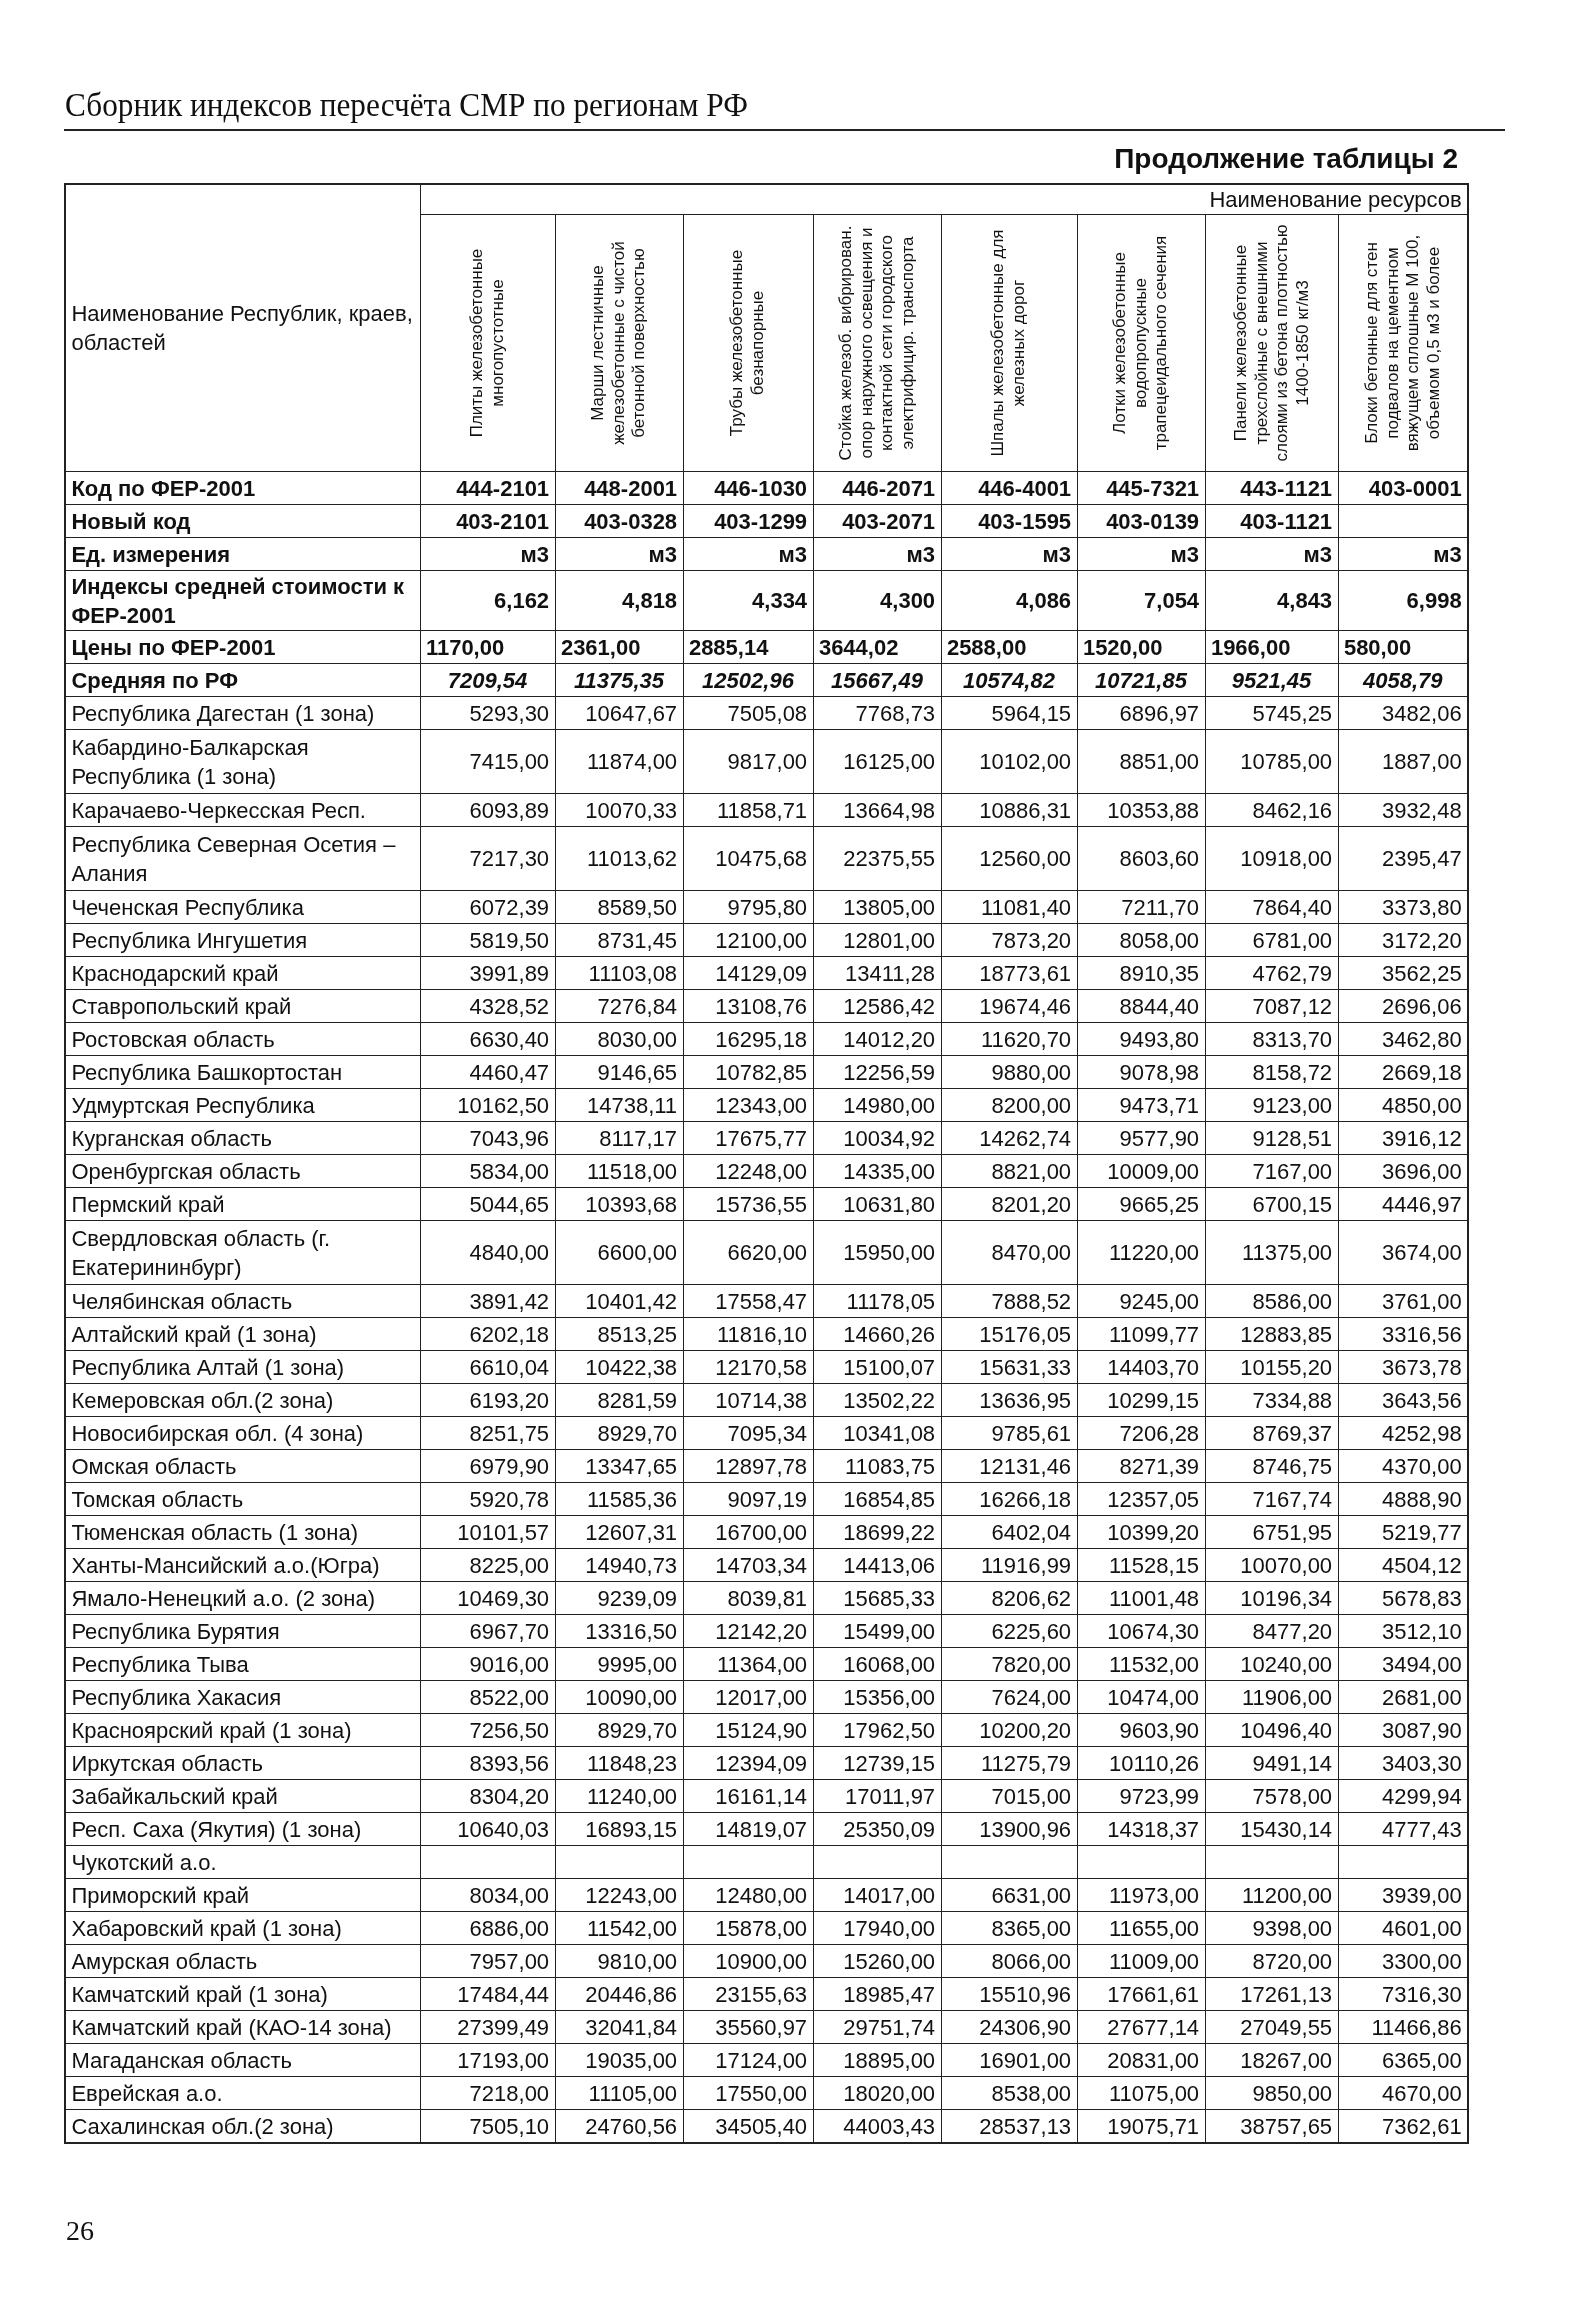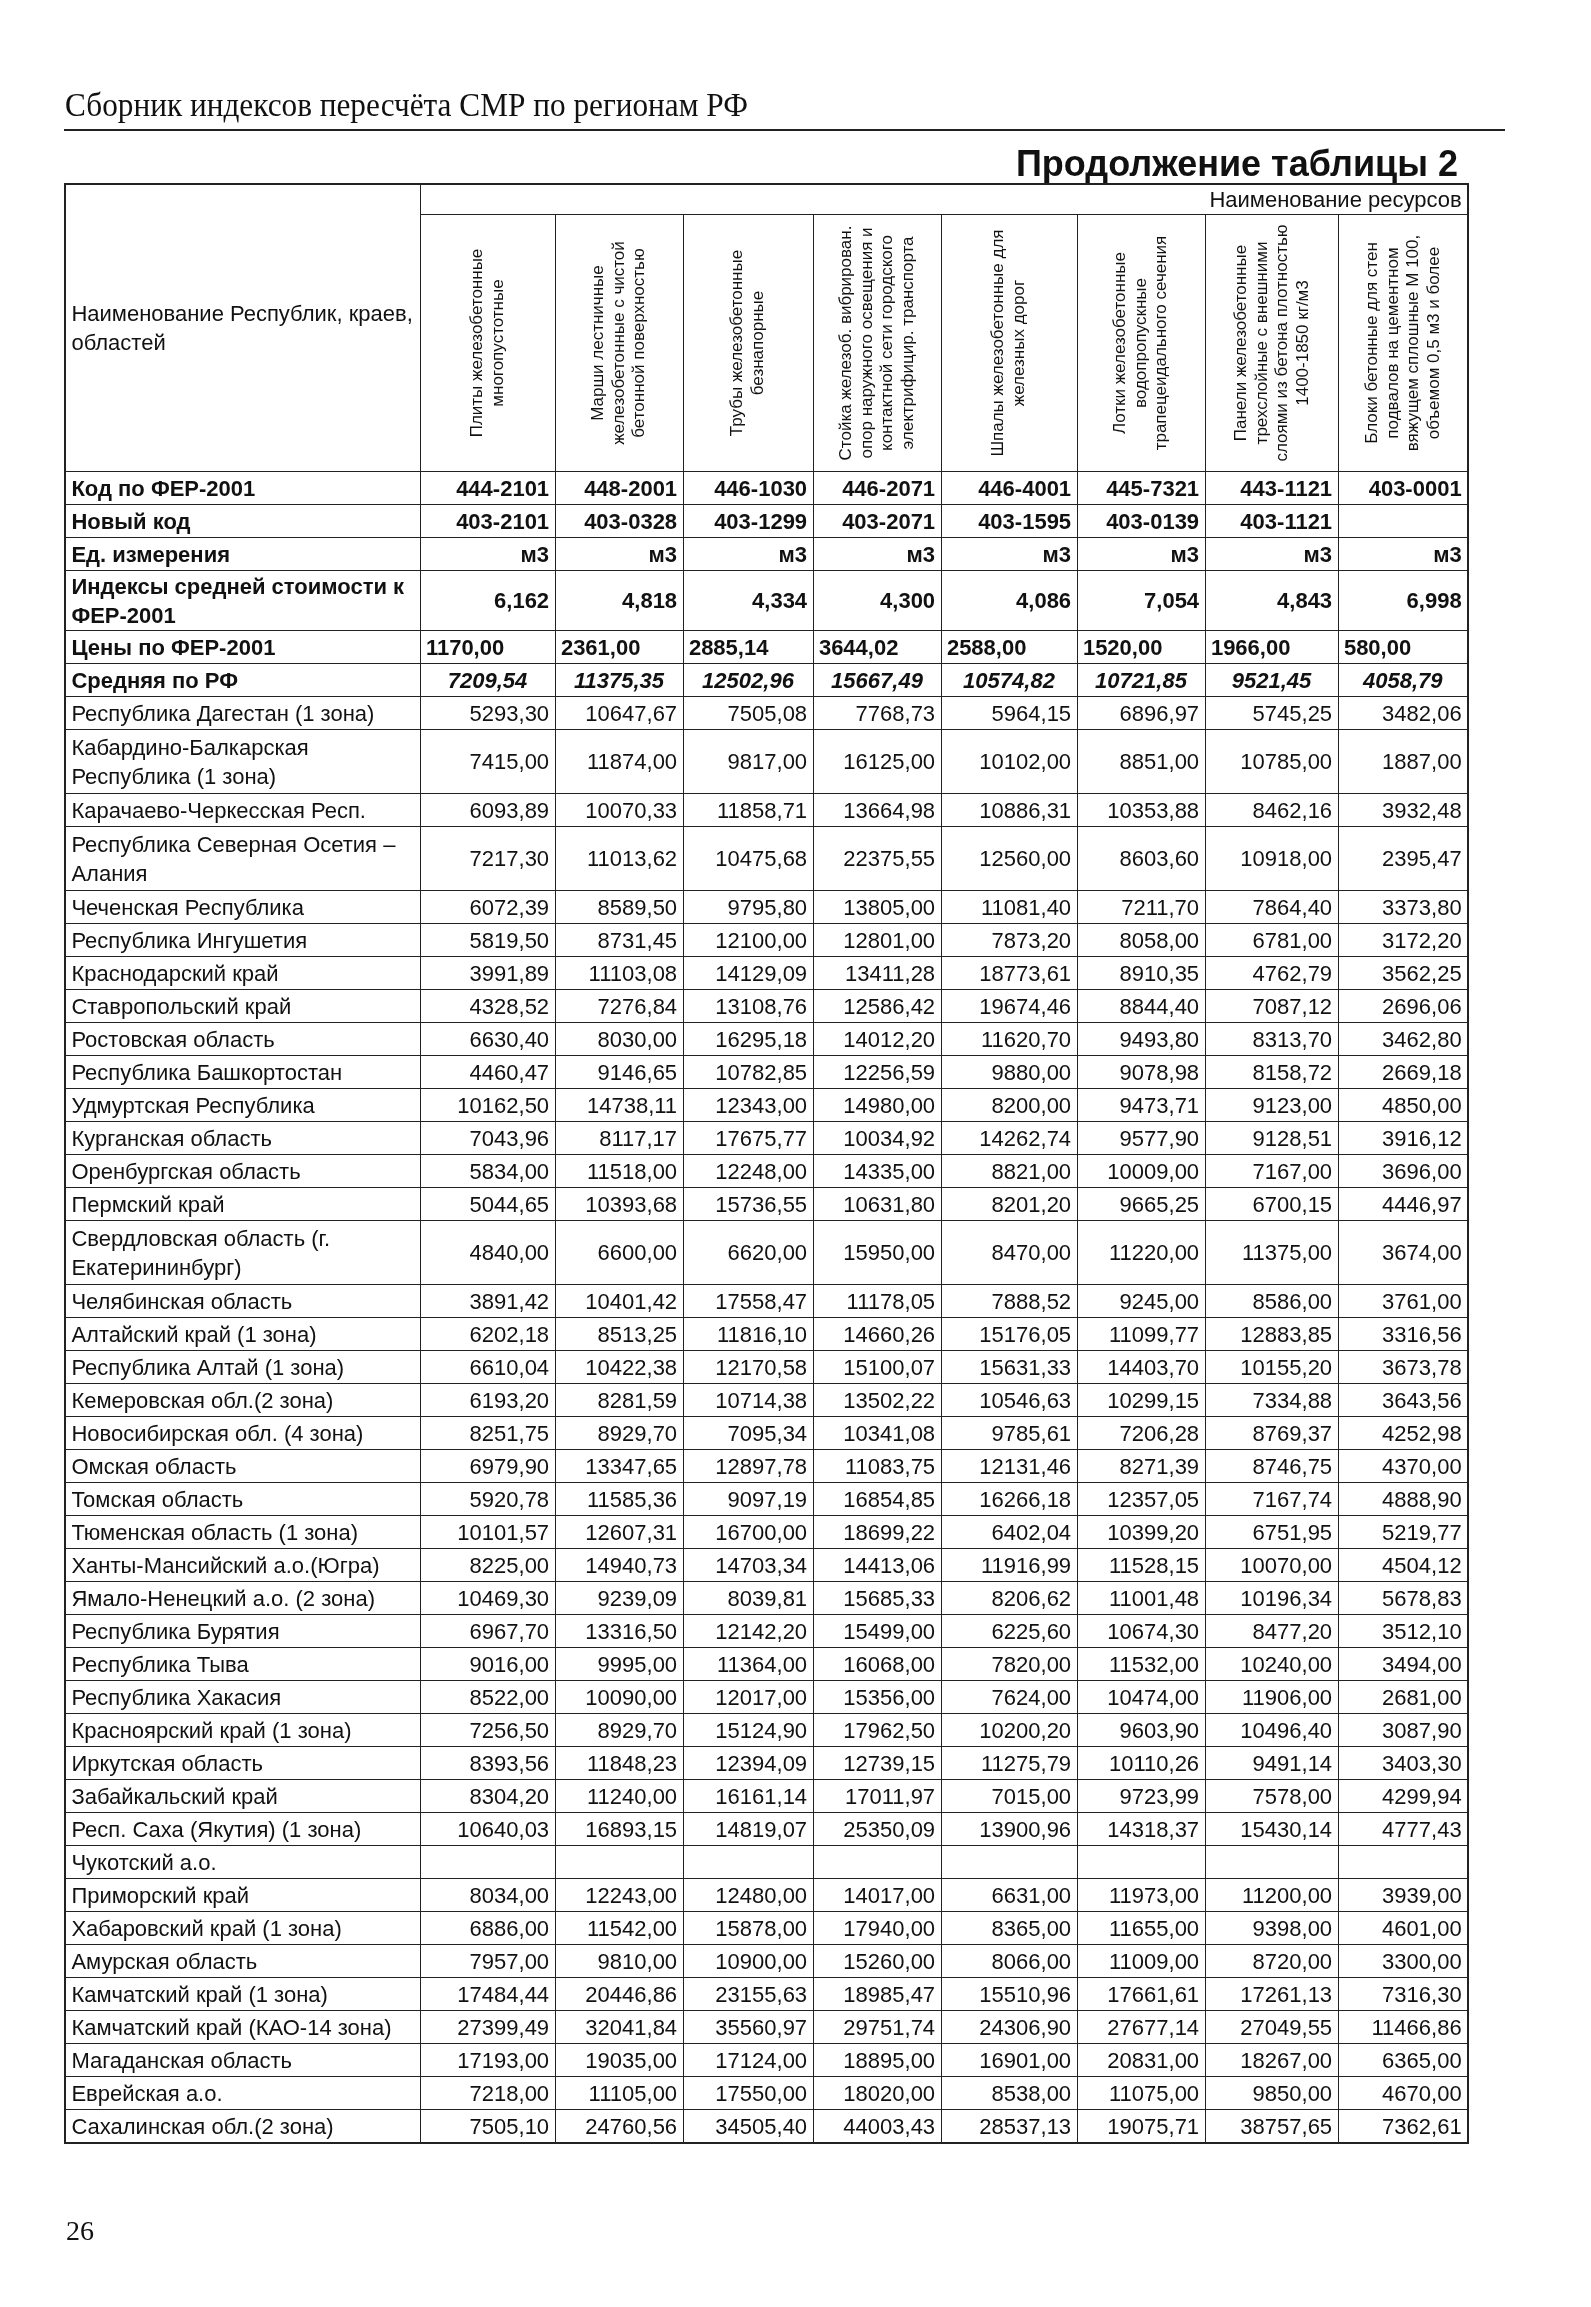--- a/index.html
+++ b/index.html
@@ -6,7 +6,7 @@
   body{width:1591px;height:2307px;position:relative;overflow:hidden;color:#111;font-family:"Liberation Sans",sans-serif;}
   .doc-title{position:absolute;left:65px;top:86px;font-family:"Liberation Serif",serif;font-size:34px;letter-spacing:0px;transform:scaleX(0.92);transform-origin:left;}
   .title-rule{position:absolute;left:64px;top:129px;width:1441px;height:2px;background:#222;}
-  .cont{position:absolute;right:133px;top:143px;font-weight:bold;font-size:36px;}
+  .cont{position:absolute;right:133px;top:143px;font-weight:bold;font-size:28px;}
   table.main{position:absolute;left:64px;top:183px;width:1402px;border-collapse:collapse;table-layout:fixed;}
   table.main td{border:1.3px solid #222;padding:0 5.4px;font-size:22px;line-height:1.32;overflow:hidden;}
   table.main{border:2.7px double #222;}

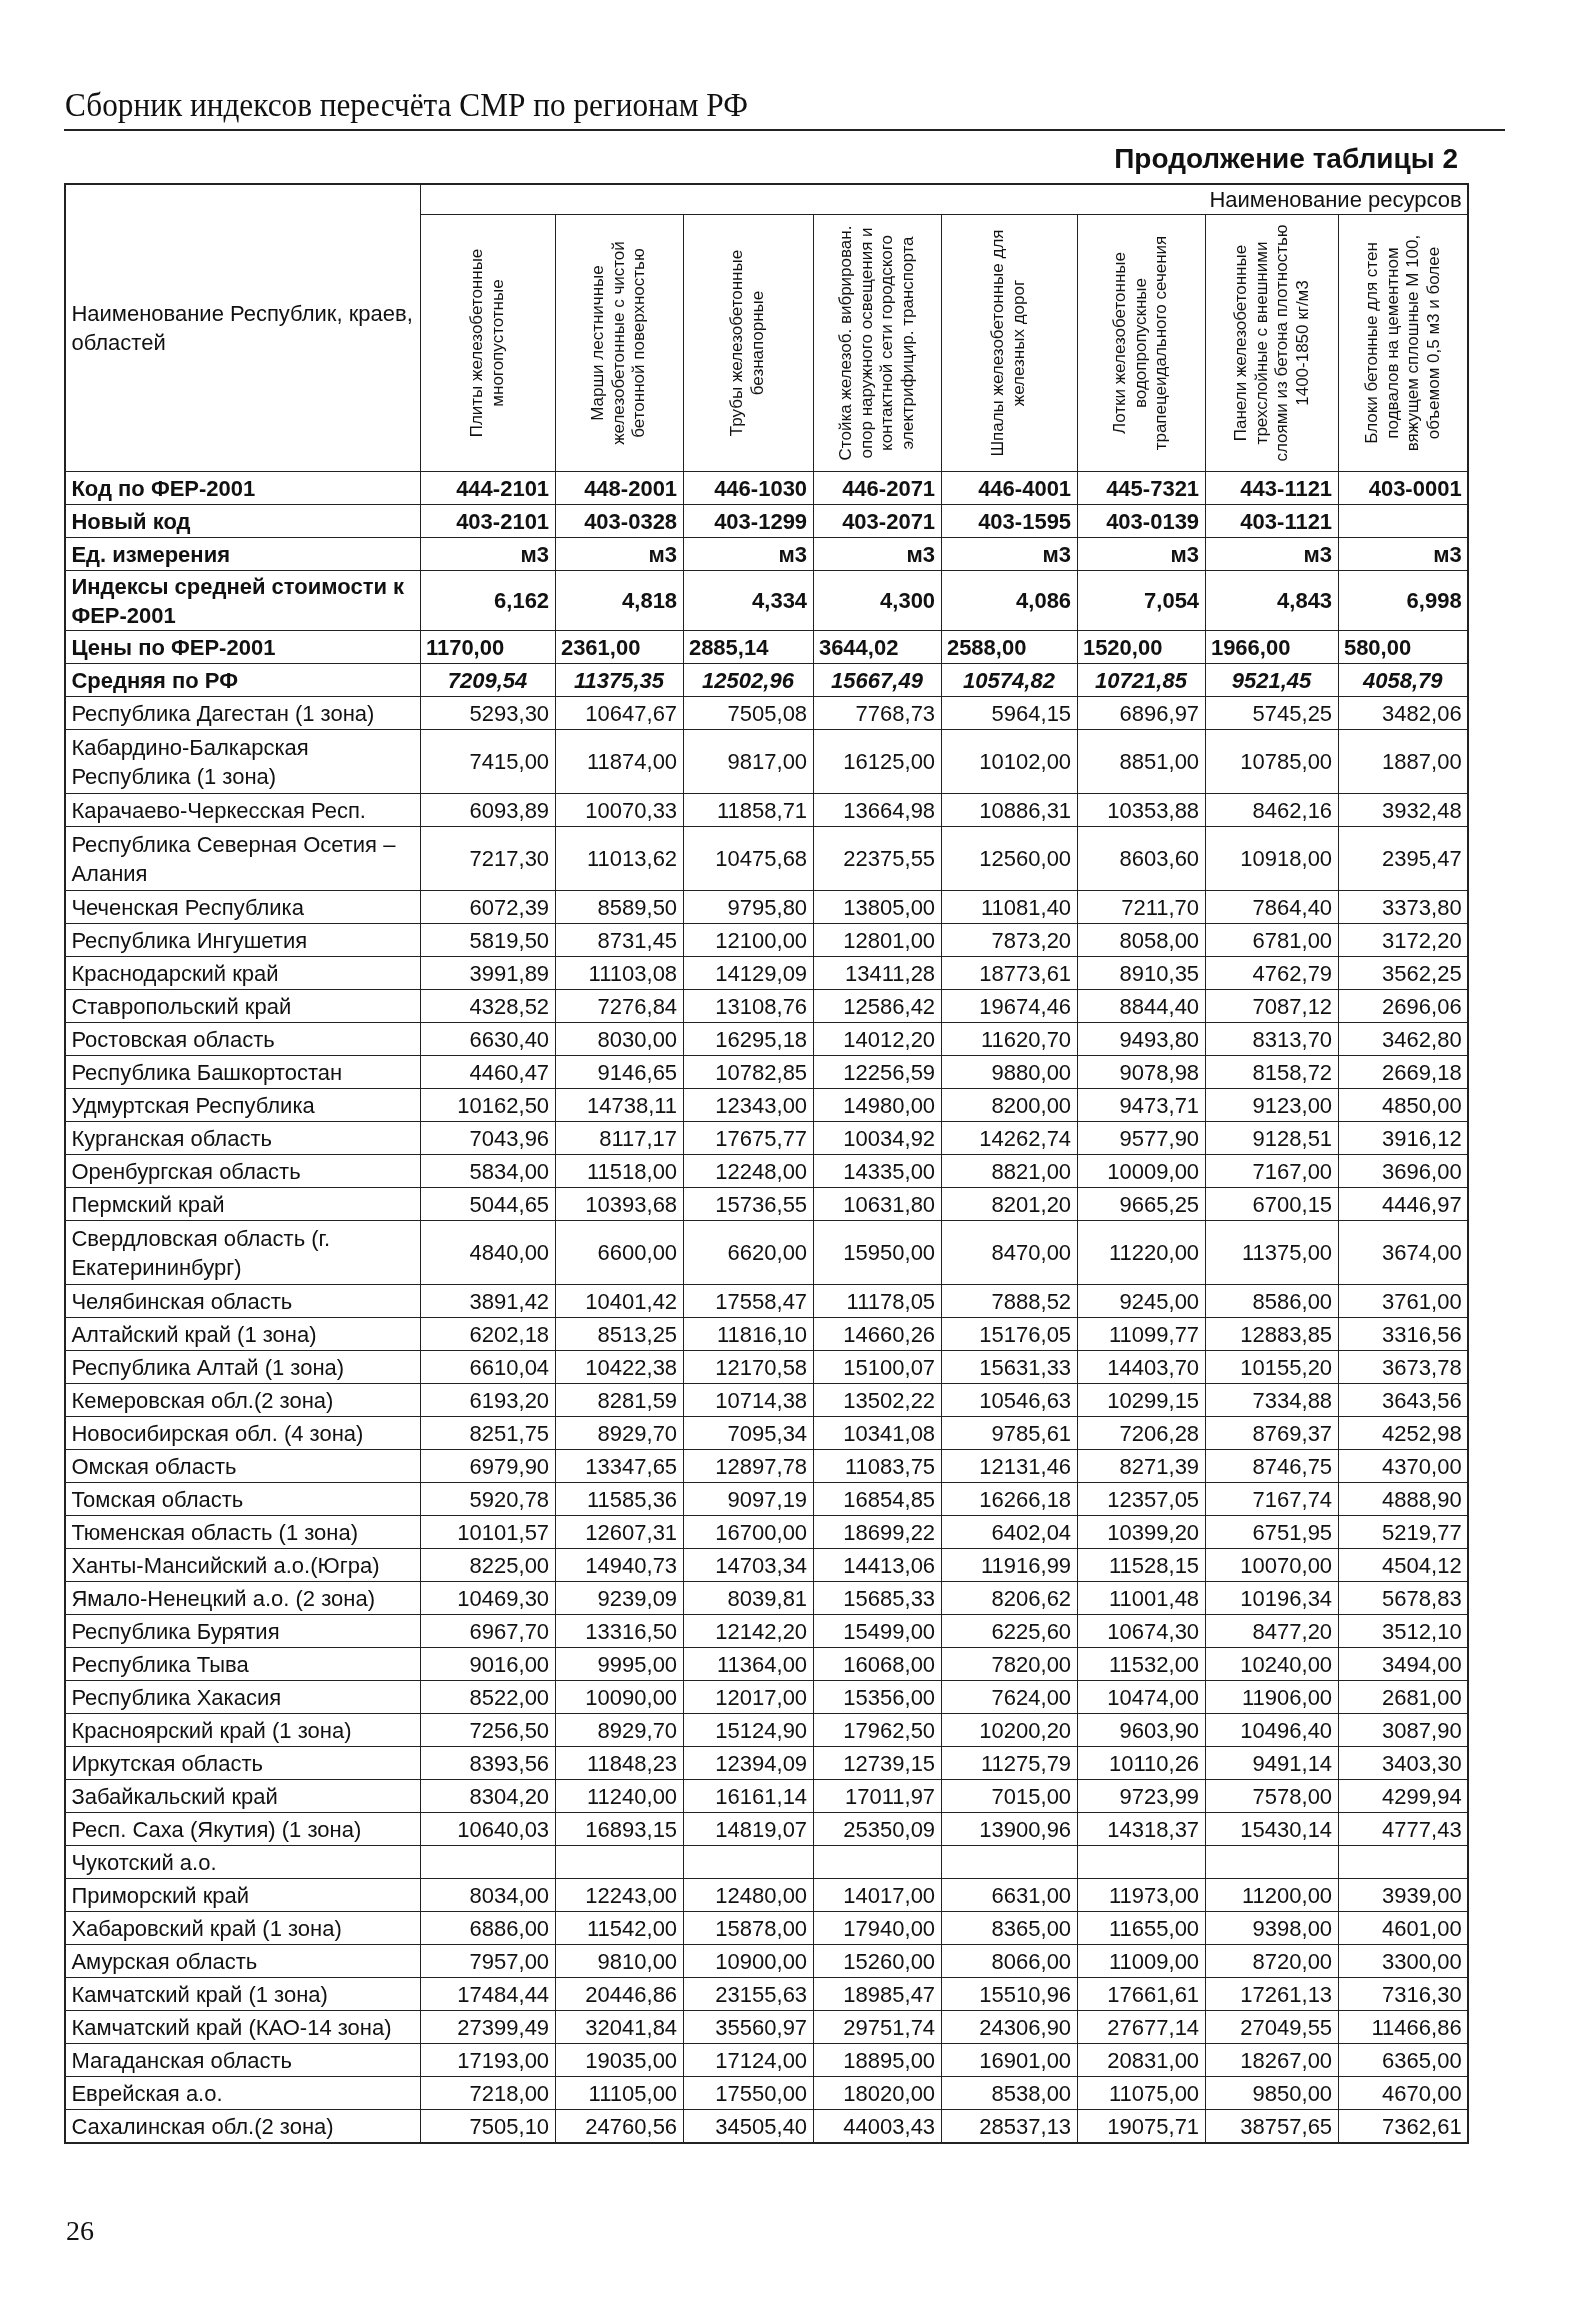--- a/index.html
+++ b/index.html
@@ -346,7 +346,7 @@
         <td class="num">8281,59</td>
         <td class="num">10714,38</td>
         <td class="num">13502,22</td>
-        <td class="num">10546,63</td>
+        <td class="num">13636,95</td>
         <td class="num">10299,15</td>
         <td class="num">7334,88</td>
         <td class="num">3643,56</td>

